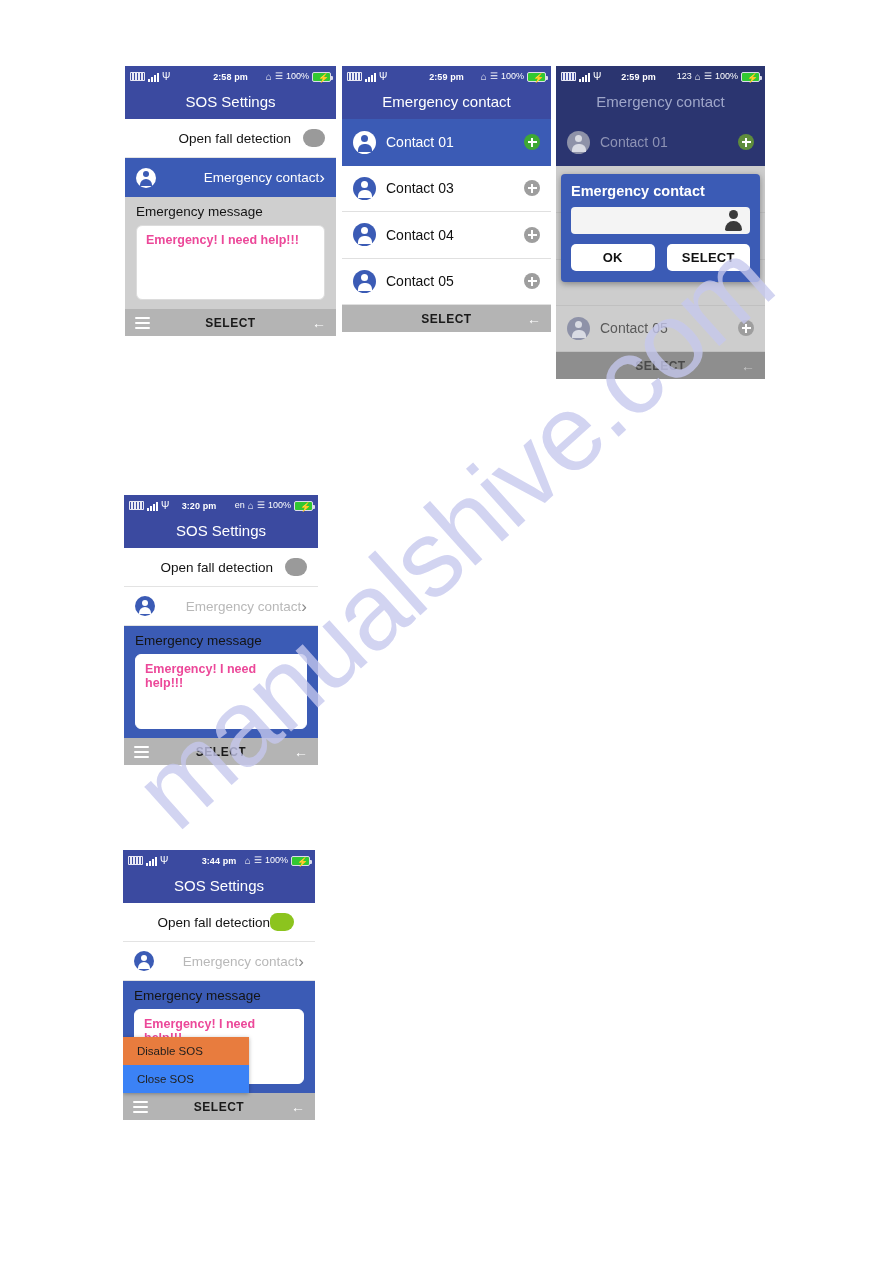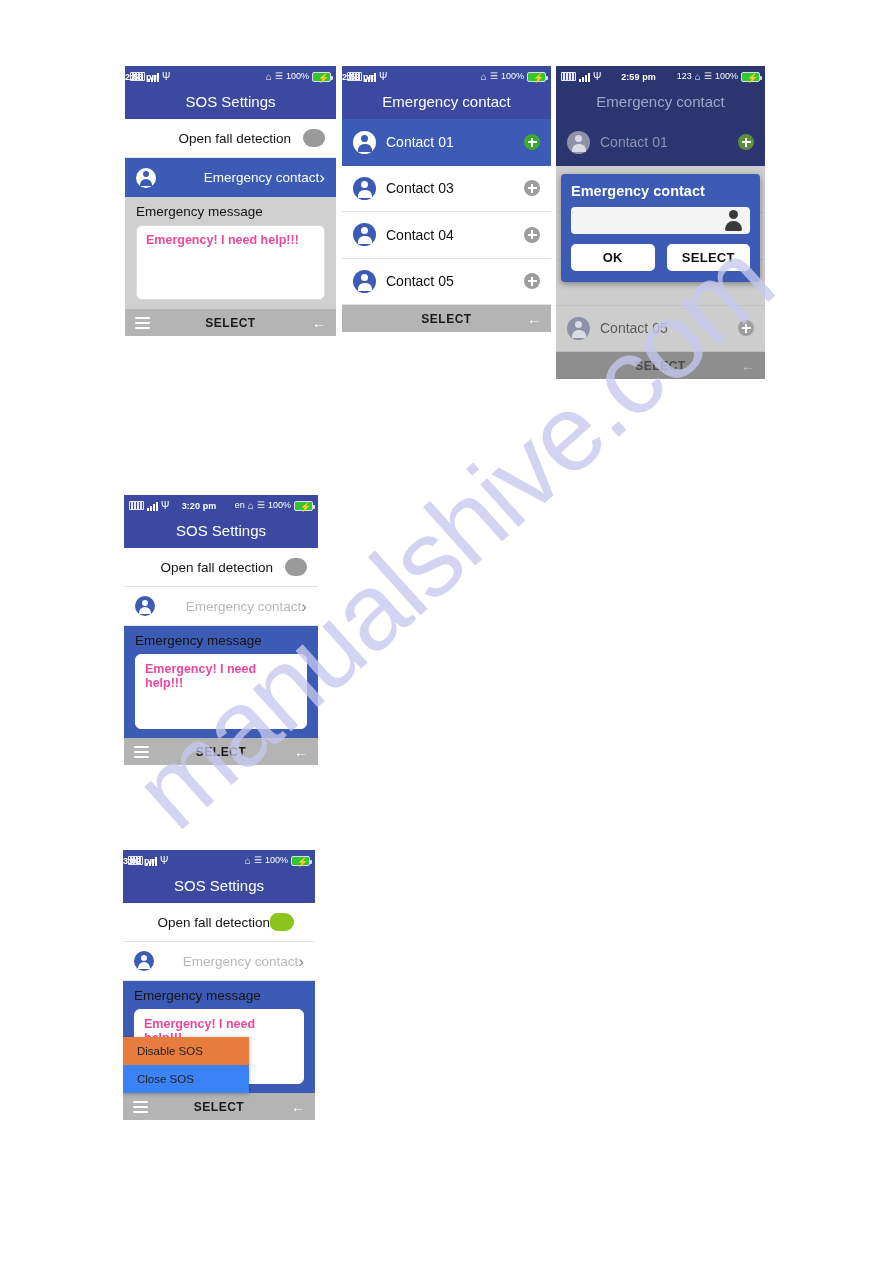--- a/index.html
+++ b/index.html
@@ -57,7 +57,7 @@
   .sb-left{display:flex;align-items:center;gap:3px;}
   .sb-right{display:flex;align-items:center;gap:3px;margin-left:auto;}
   .sb-center{
-    position:absolute;left:0;right:0;
+    position:absolute;left:0;right:0;text-align:center;
     font-size:9px;color:#ffffff;font-weight:bold;
     letter-spacing:.1px;pointer-events:none;
   }

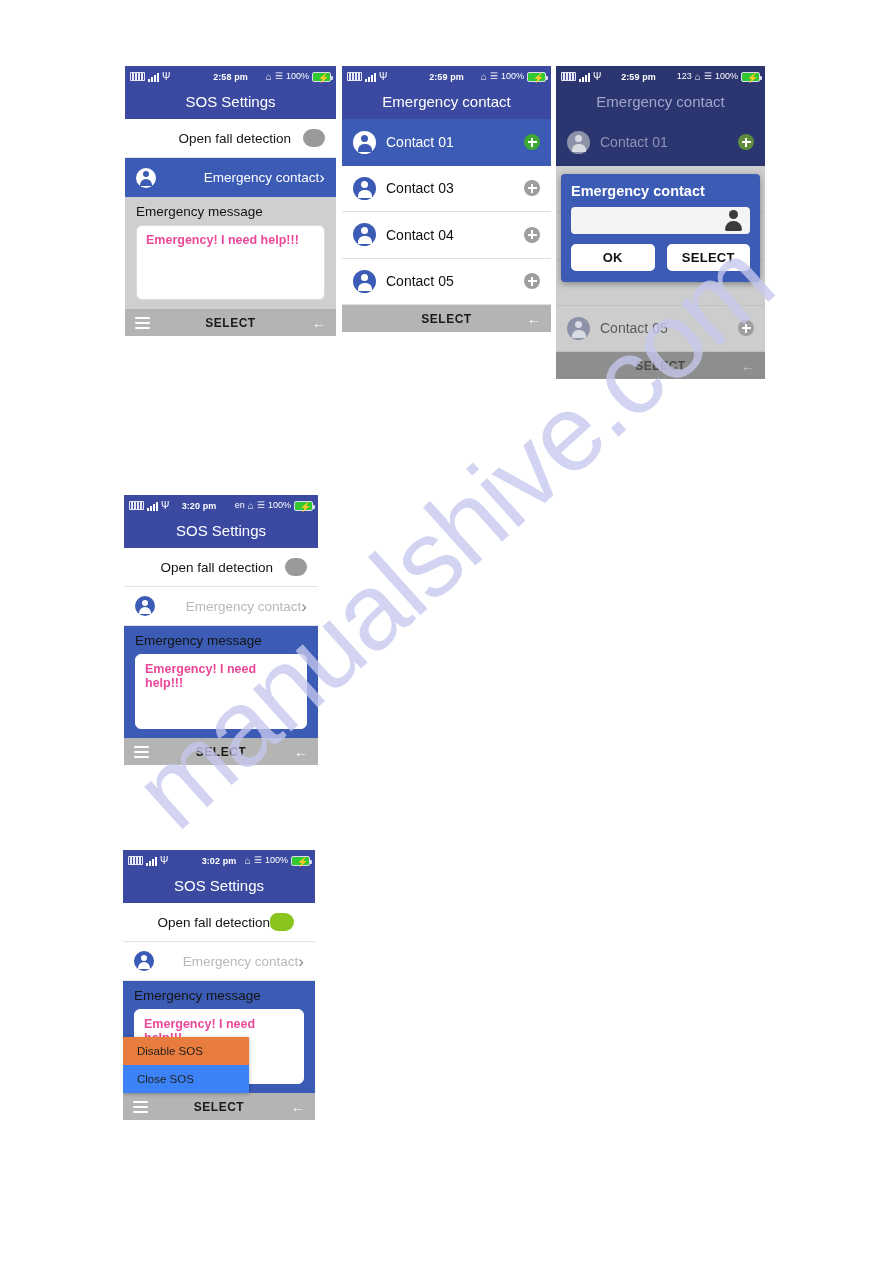--- a/index.html
+++ b/index.html
@@ -493,7 +493,7 @@
         </span>
       <span class="usb-icon">Ψ</span>
     </div>
-    <div class="sb-center">3:02 pm</div>
+    <div class="sb-center">3:44 pm</div>
     <div class="sb-right">
       <span class="bt-icon">⌂</span>
       <span class="vib-icon">☰</span>

